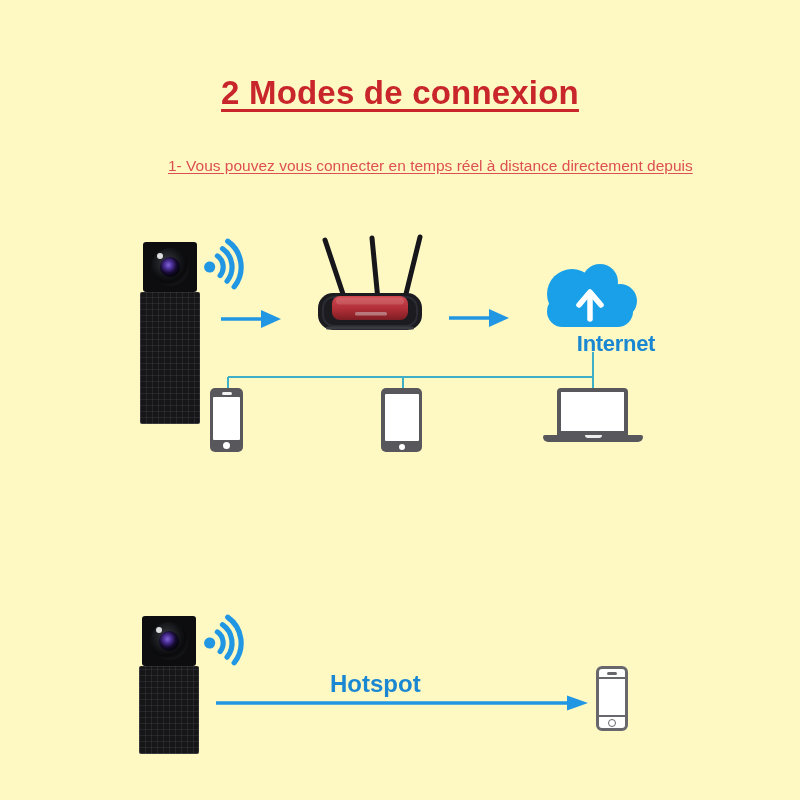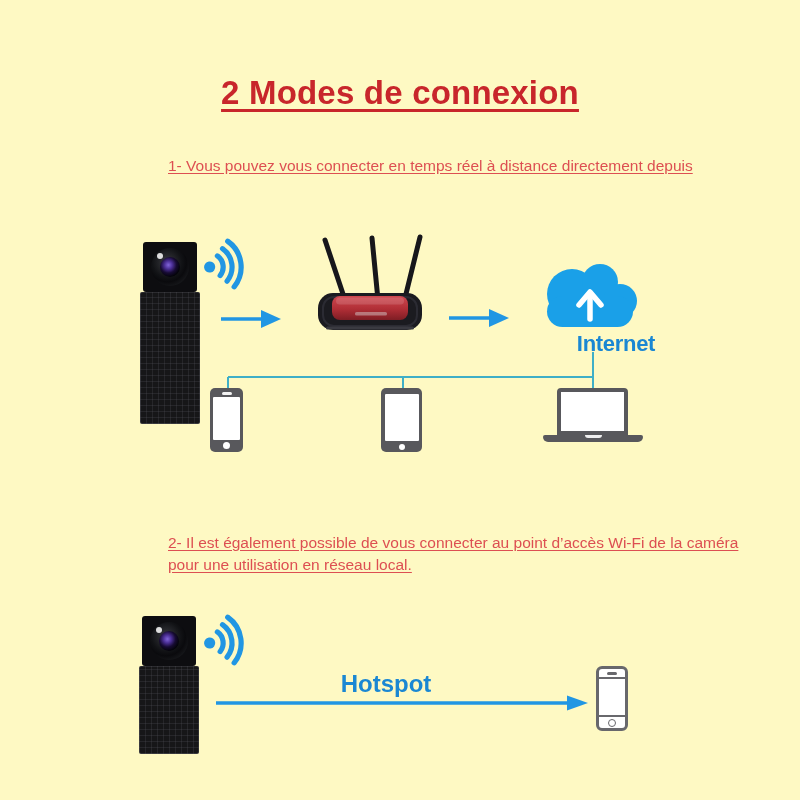--- a/index.html
+++ b/index.html
@@ -200,10 +200,6 @@
     <div class="lap-notch"></div>
   </div>
 
-  <div class="abs para p2">
-    <span class="line">2- Il est également possible de vous connecter au point d’accès Wi-Fi de la caméra</span>
-    <span class="line">pour une utilisation en réseau local.</span>
-  </div>
 
   <div class="abs camera cam2">
     <div class="cam-head">

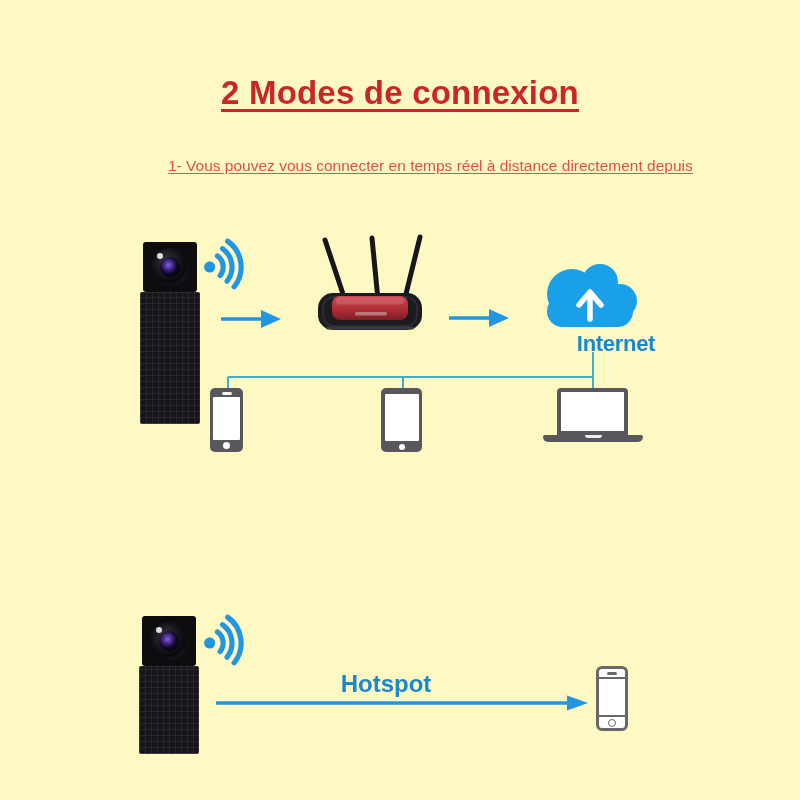--- a/index.html
+++ b/index.html
@@ -66,7 +66,7 @@
     color:var(--label_blue,#1a87d3);
   }
   .hotspot-label {
-    left:330px; top:670px; width:112px; text-align:center;
+    left:330px; top:670px; width:112px; 
     font-size:24px; font-weight:bold; color:var(--label_blue,#1a87d3);
   }
 

